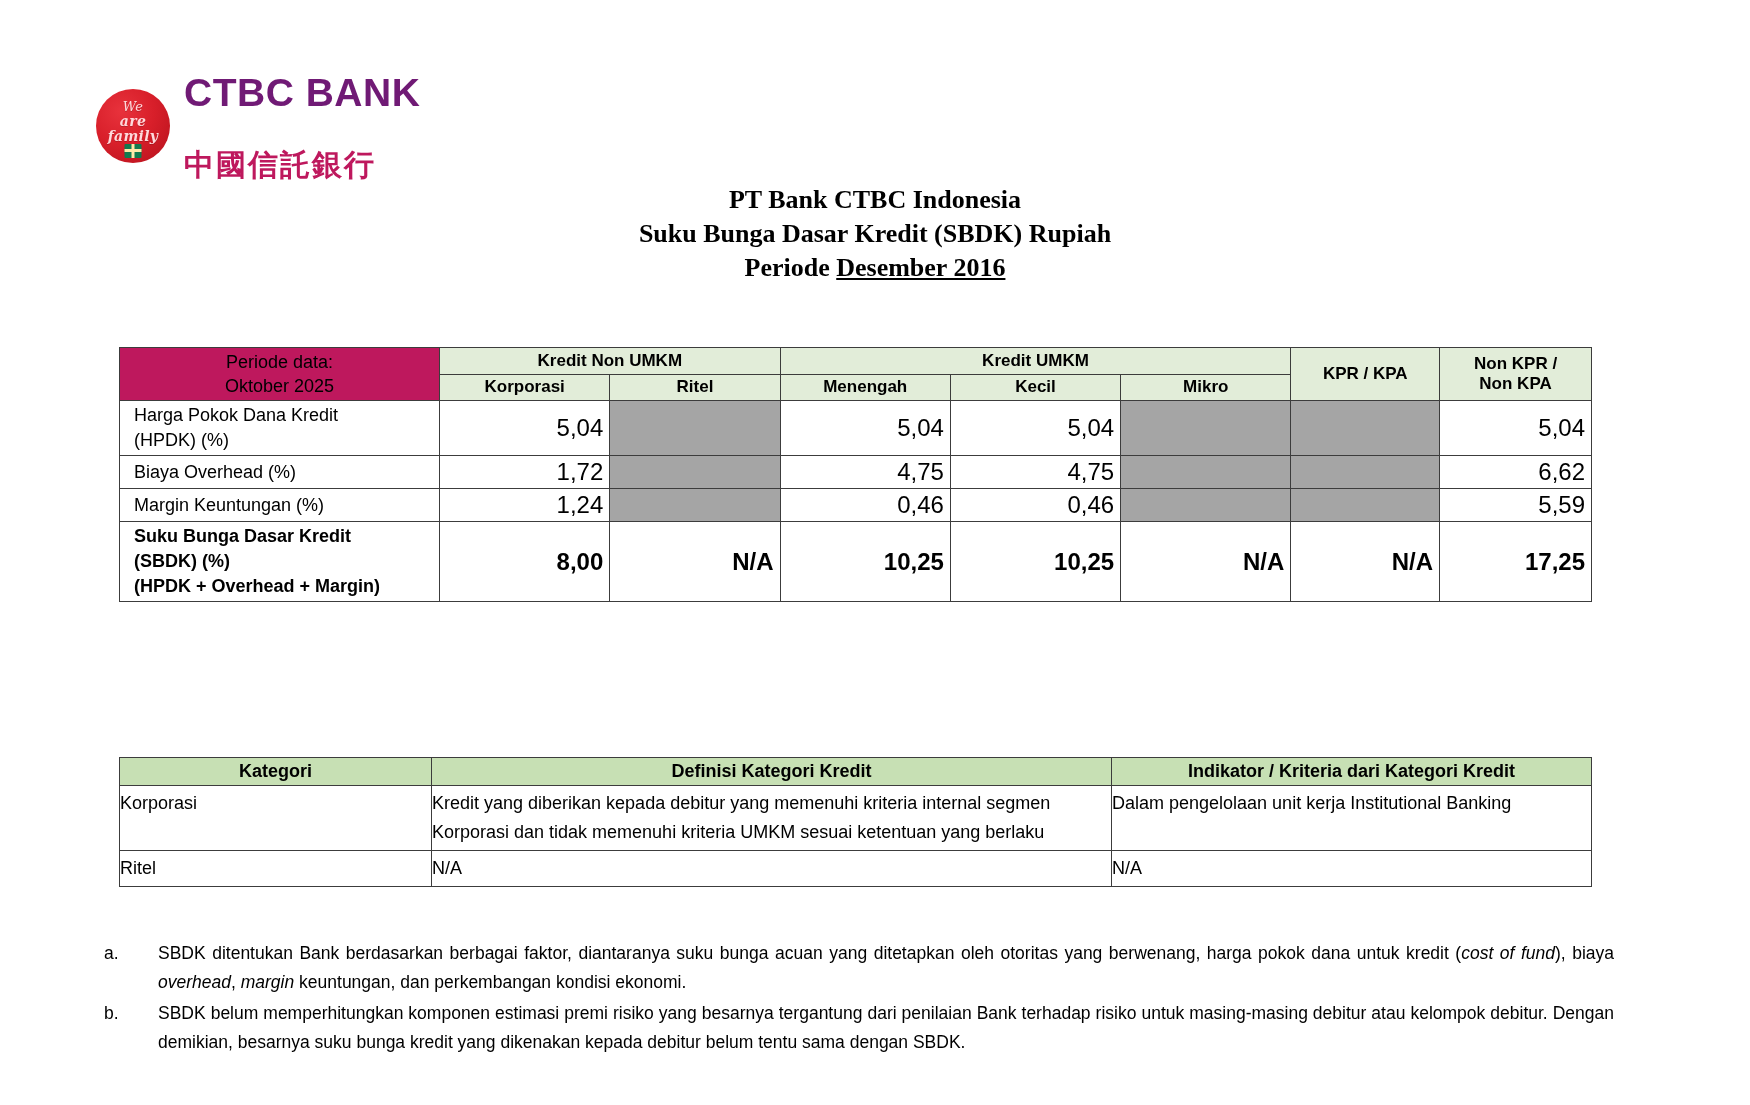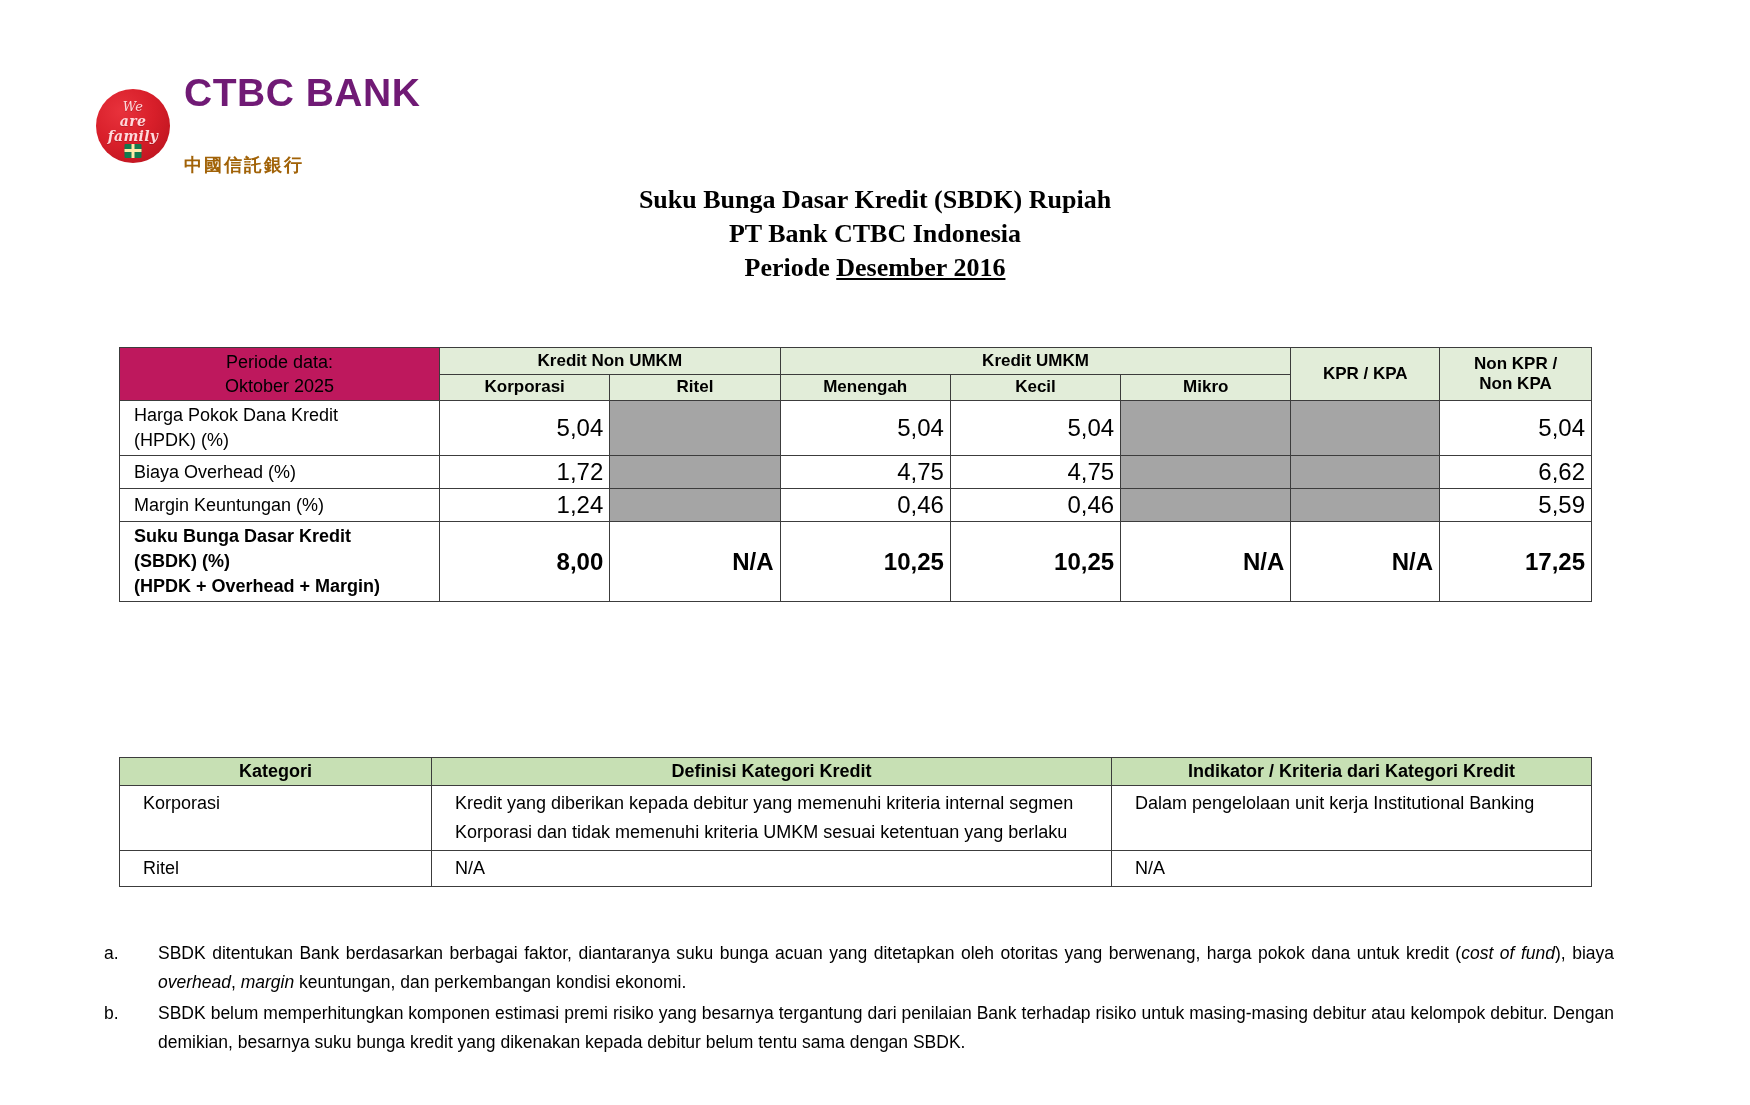--- a/index.html
+++ b/index.html
@@ -35,8 +35,8 @@
   .logo-text{display:flex;flex-direction:column;justify-content:center;}
   .logo-en{font-family:"Liberation Sans", sans-serif;font-weight:bold;font-size:39px;line-height:42px;
     color:#701a75;letter-spacing:.5px;}
-  .logo-cn{font-family:"DejaVu Sans", sans-serif;font-weight:bold;font-size:18px;line-height:30px;
-    color:#a16207;letter-spacing:2px;margin-top:36px;}
+  .logo-cn{font-family:"DejaVu Sans", sans-serif;font-weight:bold;font-size:30px;line-height:30px;
+    color:#be185d;letter-spacing:2px;margin-top:36px;}
 
   
   .title-block{position:absolute;left:0;top:183px;width:1750px;text-align:center;

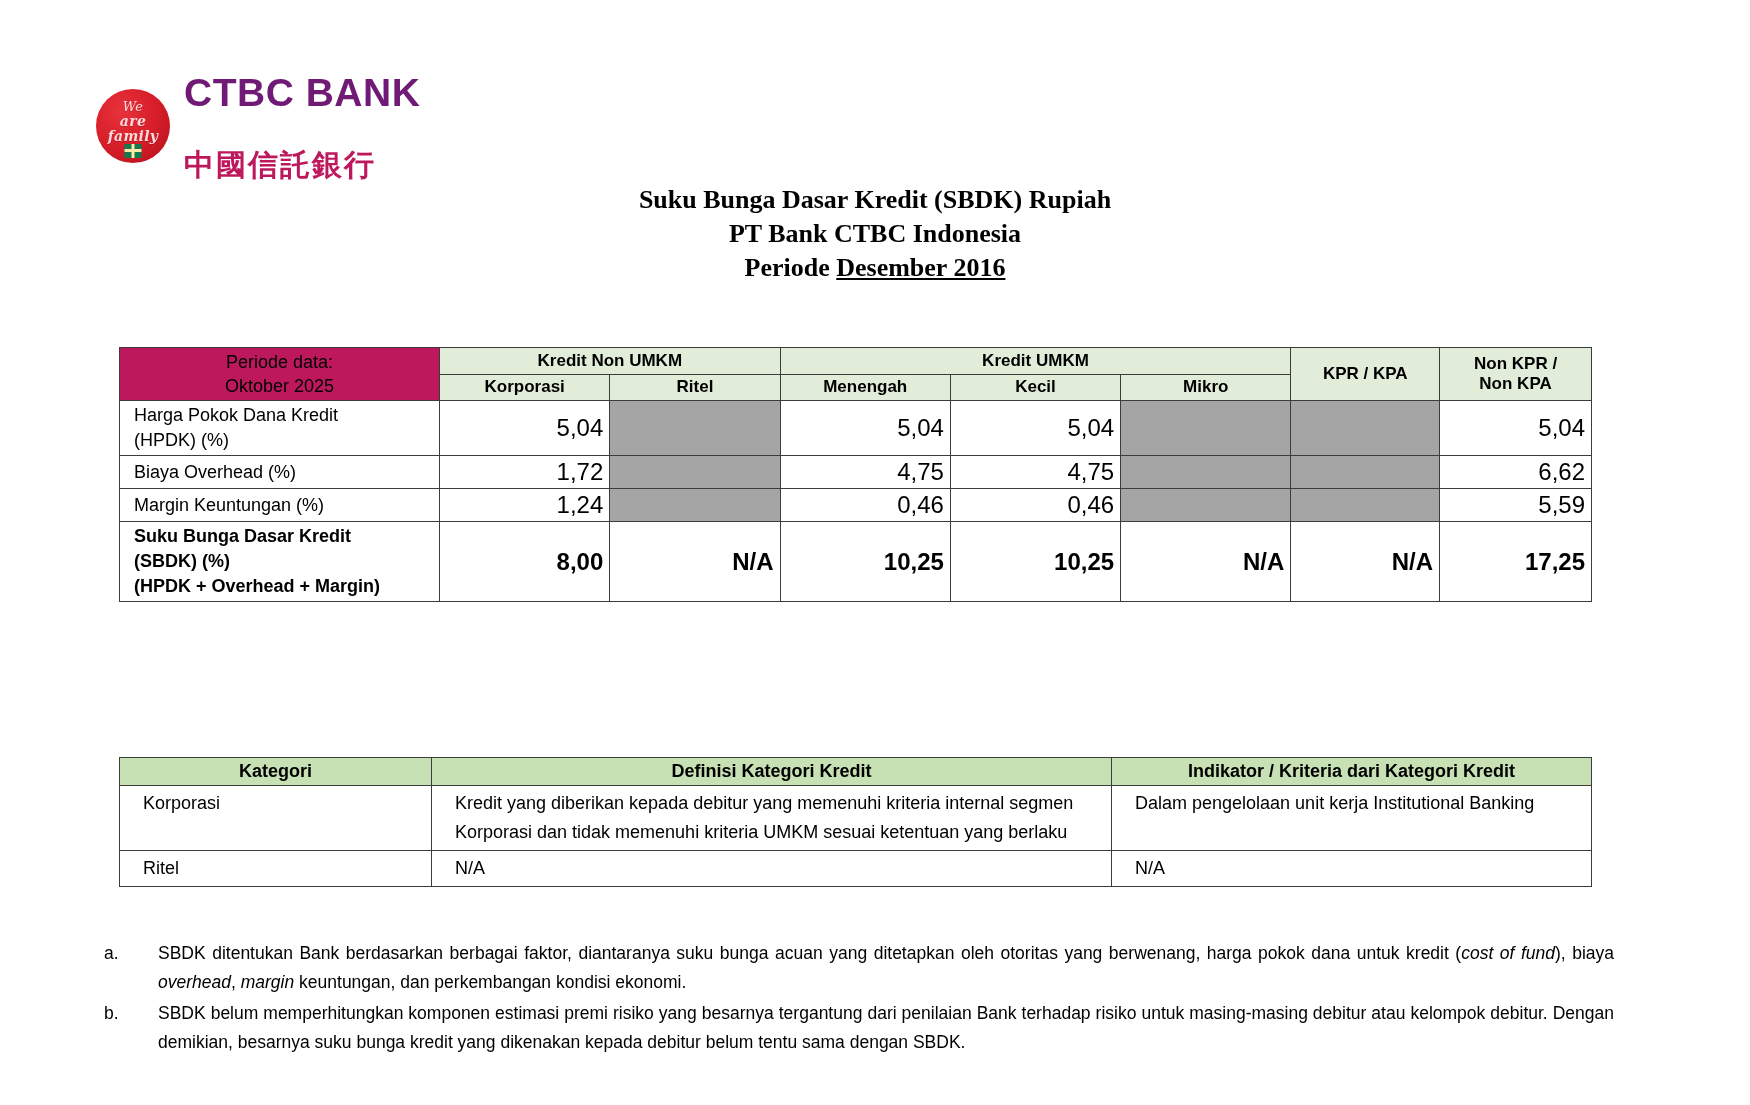--- a/index.html
+++ b/index.html
@@ -101,8 +101,8 @@
   </div>
 
   <div class="title-block">
+    <div>PT Bank CTBC Indonesia</div>
     <div>Suku Bunga Dasar Kredit (SBDK) Rupiah</div>
-    <div>PT Bank CTBC Indonesia</div>
     <div>
       <span>Periode </span><span class="ul">Desember 2016</span>
     </div>

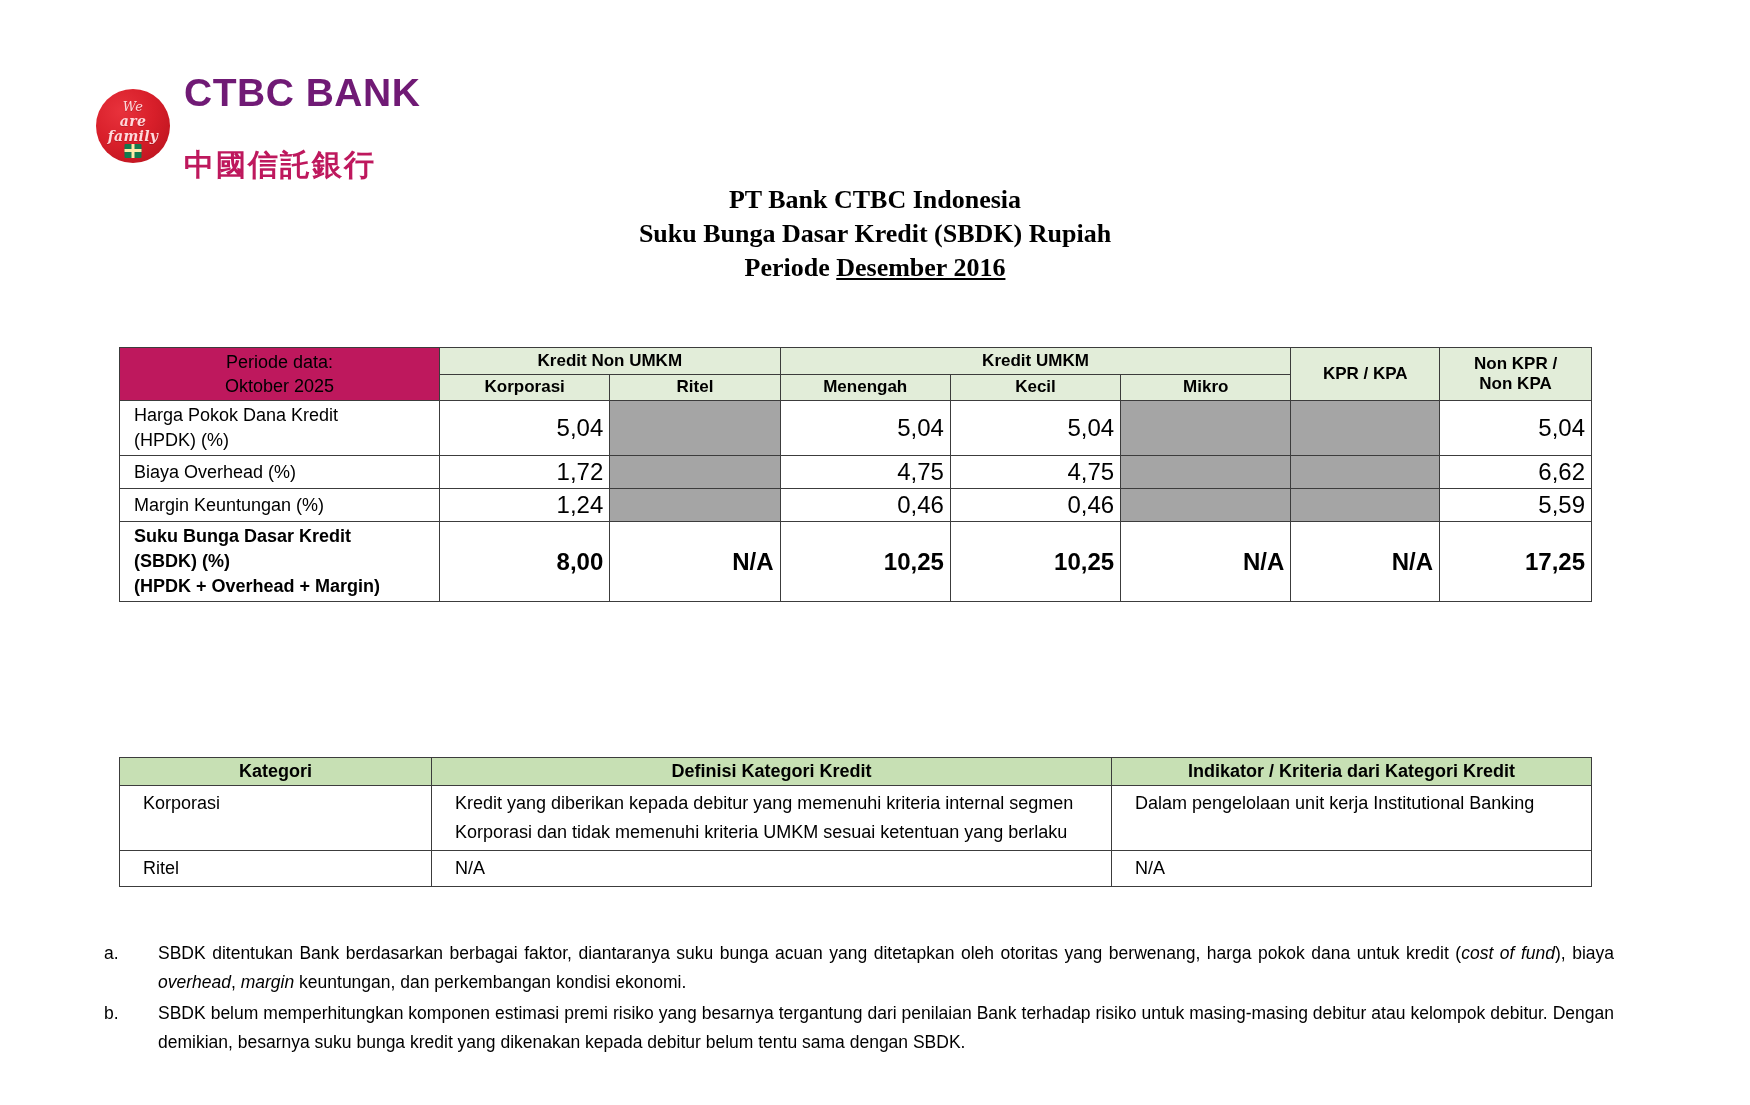--- a/index.html
+++ b/index.html
@@ -66,7 +66,7 @@
 
   
   .tbl-cat{position:absolute;left:119px;top:757px;width:1473px;table-layout:fixed;}
-  .tbl-cat th,.tbl-cat td{border:1px solid #3c3c3c;font-size:18px;padding:3px 23px;vertical-align:top;margin-left:48px;}
+  .tbl-cat th,.tbl-cat td{border:1px solid #3c3c3c;font-size:18px;padding:3px 0;vertical-align:top;margin-left:48px;}
   .tbl-cat th{background:#c7e0b4;font-weight:bold;text-align:center;font-size:18px;}
   .tbl-cat td{line-height:29px;}
   .cat-c1{width:312px;}

